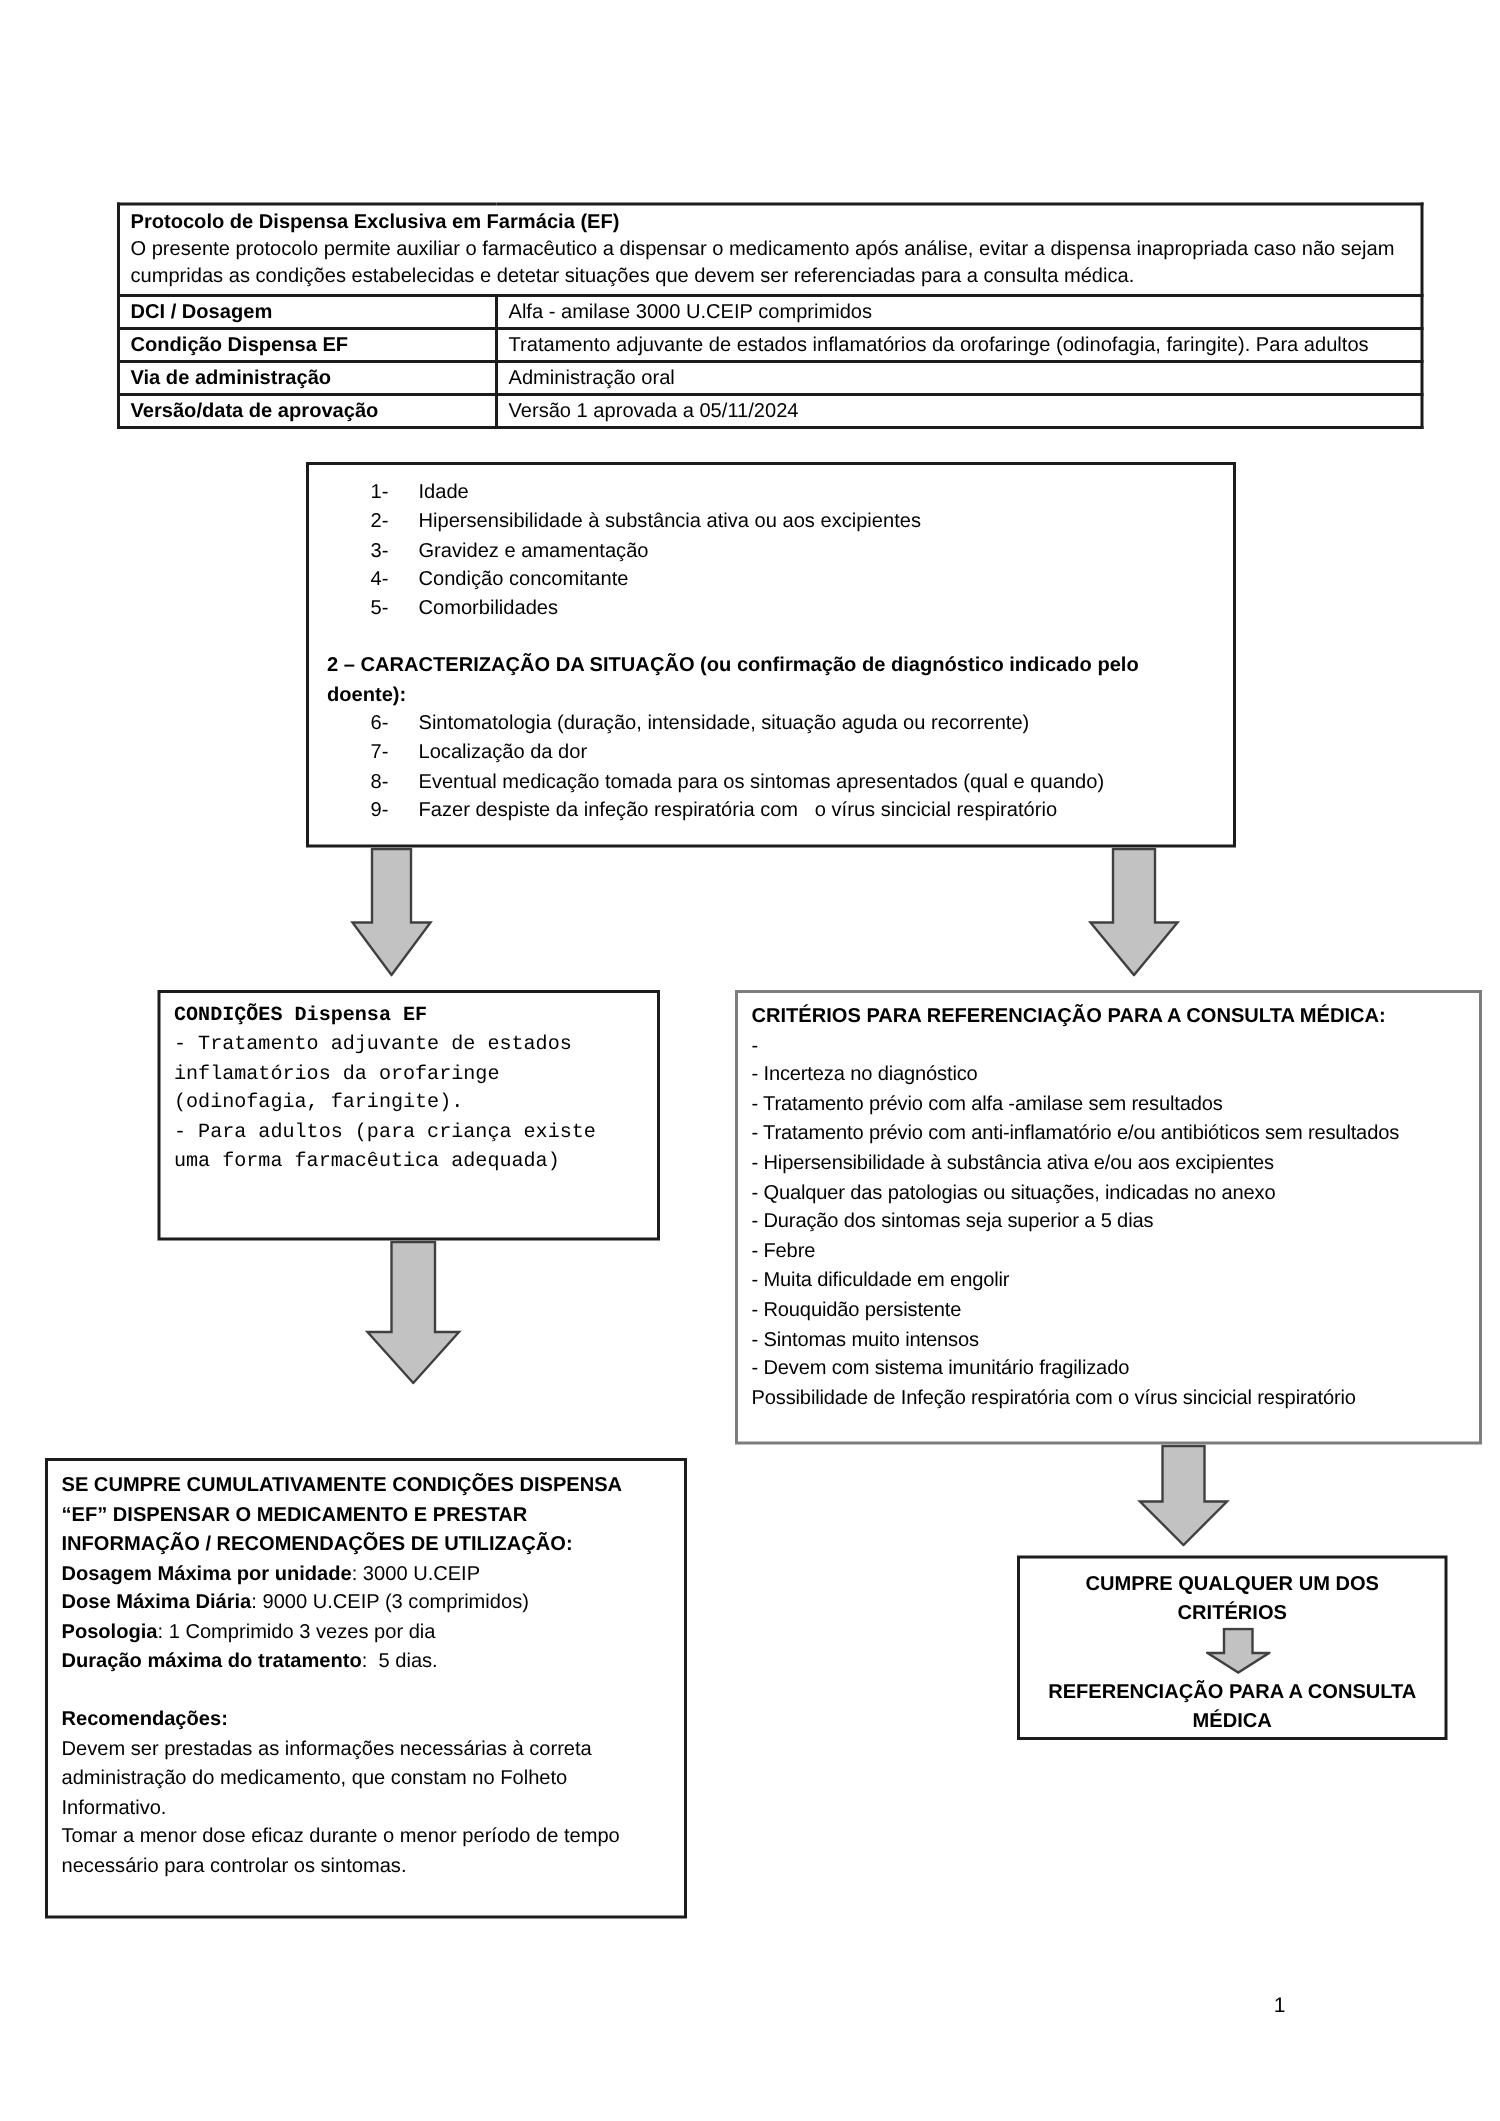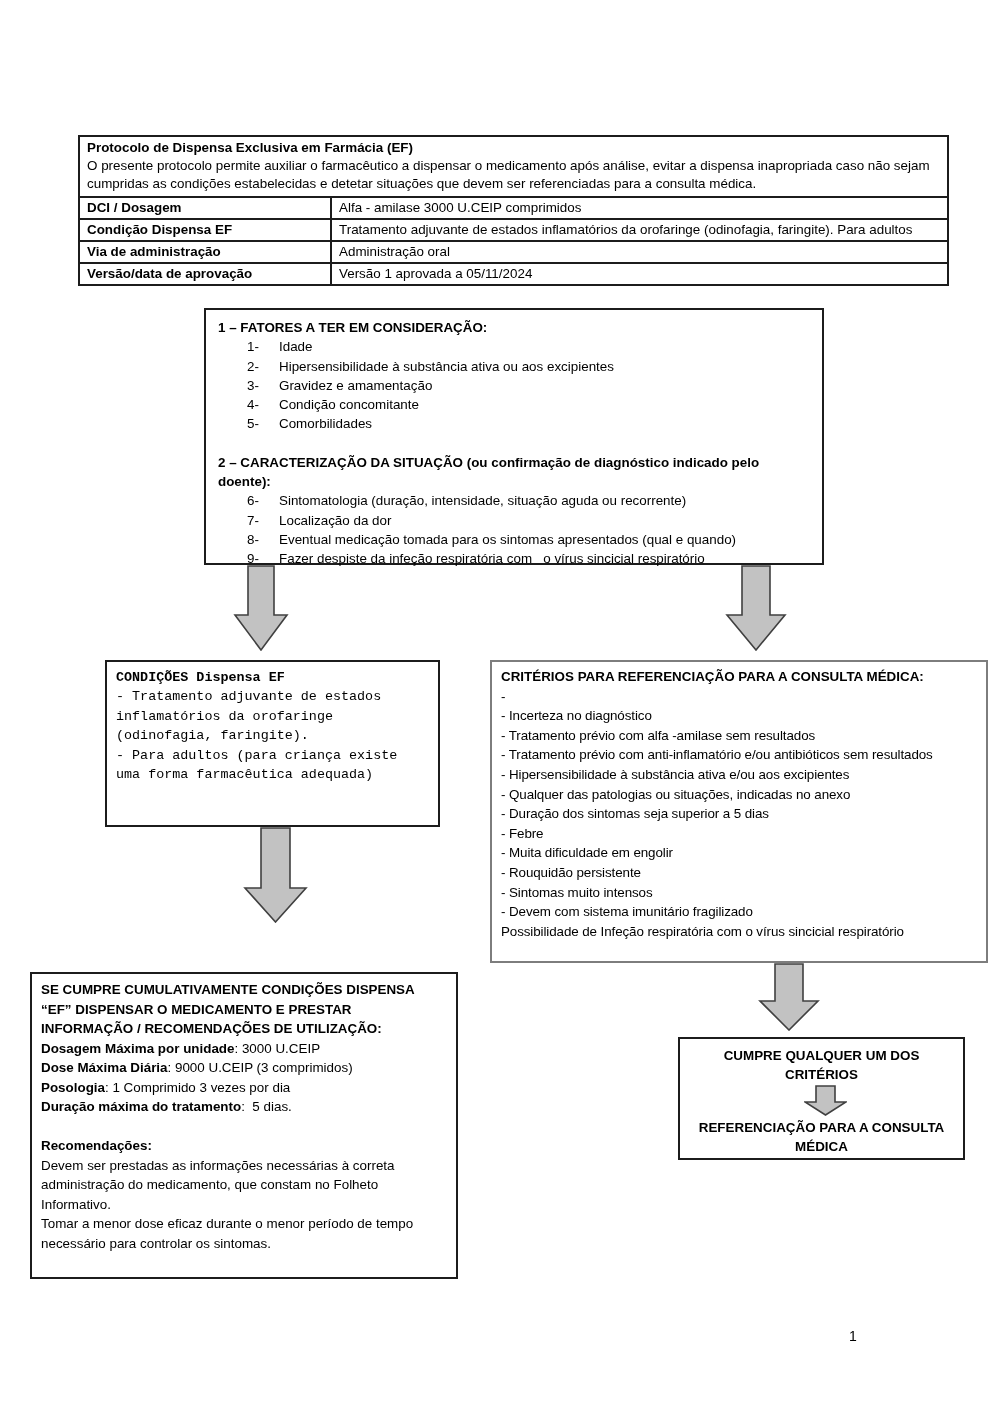--- a/index.html
+++ b/index.html
@@ -83,7 +83,6 @@
   </table>
 
   <div class="box considerations">
-    <div class="bold">1 – FATORES A TER EM CONSIDERAÇÃO:</div>
     <div class="li">
       <span class="num">1-</span>
       <span class="item-text">Idade</span>

